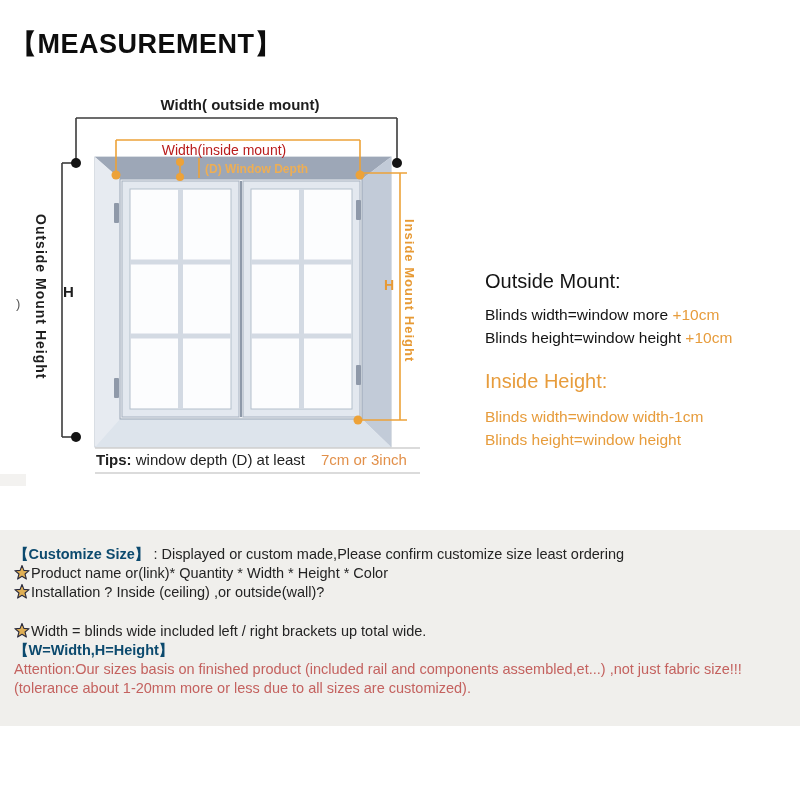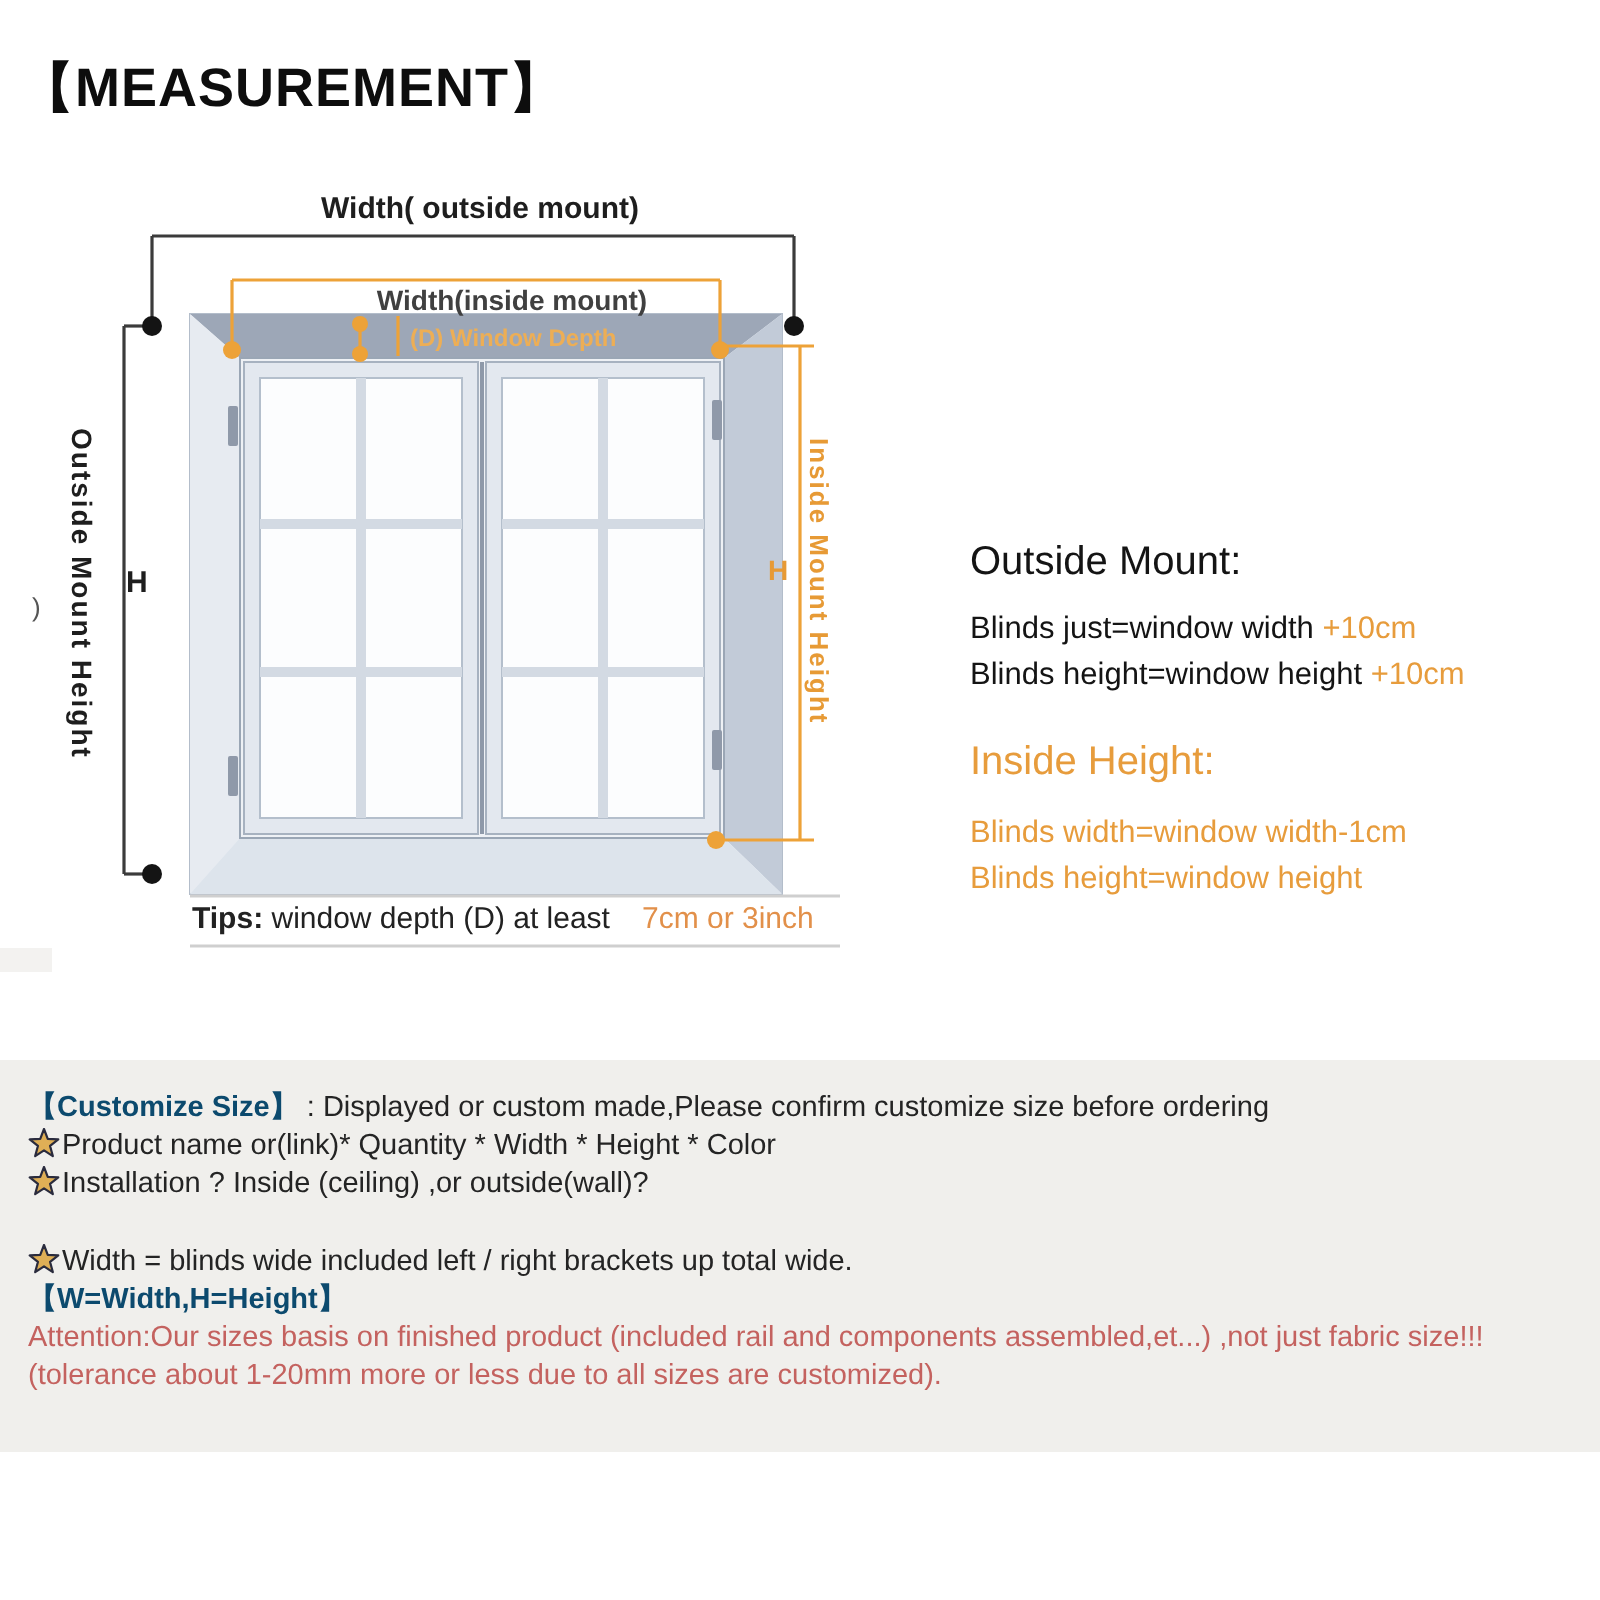--- a/index.html
+++ b/index.html
@@ -11,7 +11,7 @@
 
   .lbl { white-space:nowrap; }
   .lbl-width-outside { left:120px; top:96px; width:240px; text-align:center; font-size:15px; font-weight:bold; color:#1e1e1e; }
-  .lbl-width-inside { left:136px; top:142px; width:240px; text-align:center; font-size:14px; font-weight:bold; color:#404040; }
+  .lbl-width-inside { left:104px; top:142px; width:240px; text-align:center; font-size:14px; font-weight:normal; color:#b91c1c; }
   .lbl-depth { left:205px; top:162px; font-size:12px; font-weight:bold; color:#EDAE55; }
   .vtext { writing-mode:vertical-rl; text-orientation:mixed; font-weight:bold; letter-spacing:1px; }
   .lbl-outside-height { left:33px; top:214px; height:170px; font-size:14px; color:#1e1e1e; }

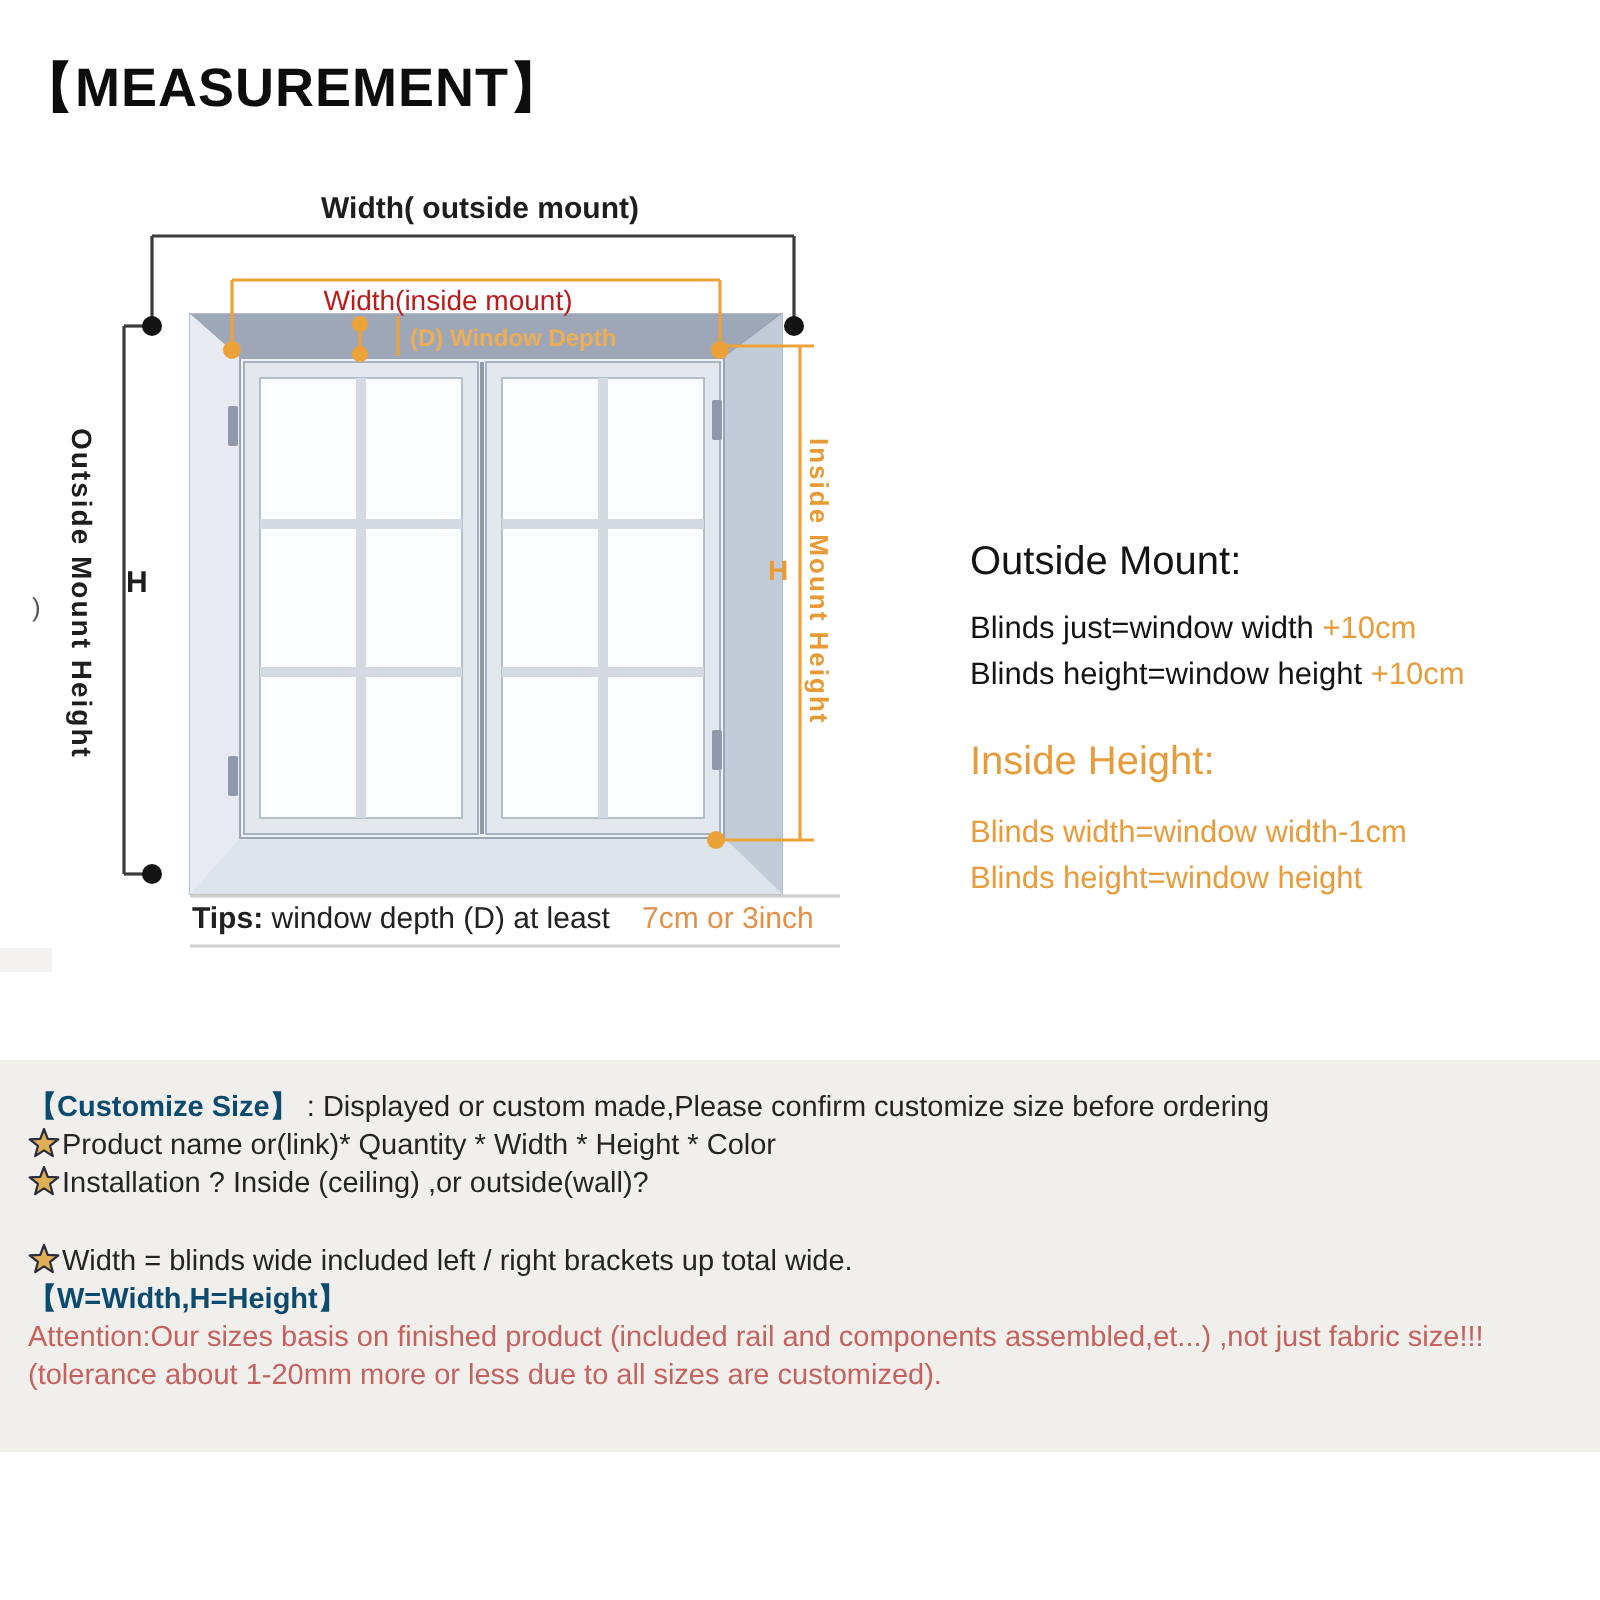--- a/index.html
+++ b/index.html
@@ -126,7 +126,7 @@
 
   <div class="abs mount-info">
     <div class="mount-title">Outside Mount:</div>
-    <div class="mount-line"><span>Blinds just=window width</span><span class="hl"> +10cm</span></div>
+    <div class="mount-line"><span>Blinds width=window more</span><span class="hl"> +10cm</span></div>
     <div class="mount-line"><span>Blinds height=window height</span><span class="hl"> +10cm</span></div>
     <div class="mount-title inside">Inside Height:</div>
     <div class="mount-line inside">Blinds width=window width-1cm</div>

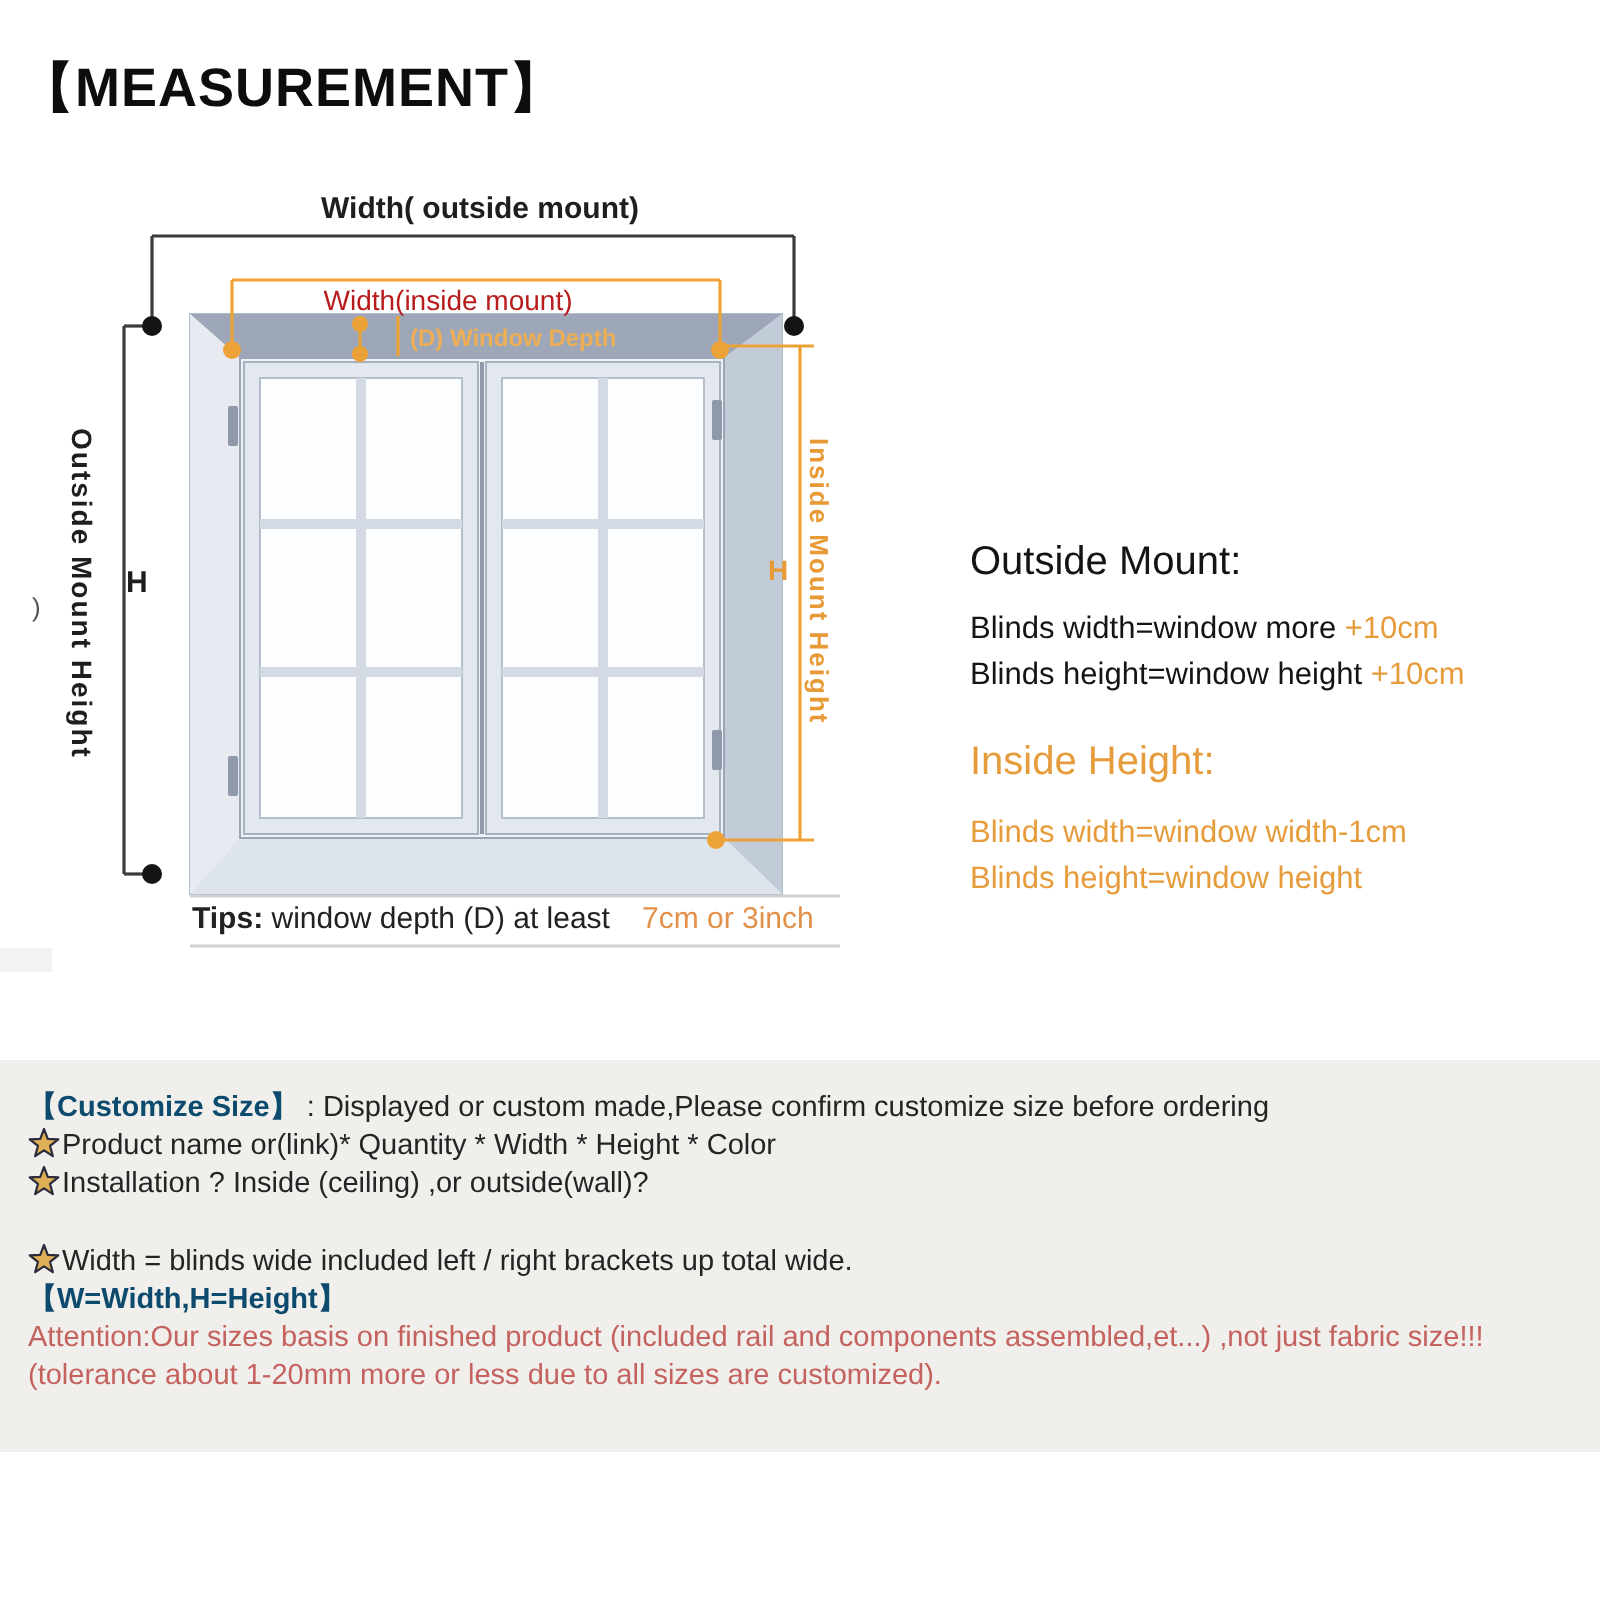--- a/index.html
+++ b/index.html
@@ -134,7 +134,7 @@
   </div>
 
   <div class="abs notes-panel">
-    <div class="note-row"><b>【Customize Size】</b><span> : Displayed or custom made,Please confirm customize size before ordering</span></div>
+    <div class="note-row"><b>【Customize Size】</b><span> : Displayed or custom made,Please confirm customize size least ordering</span></div>
     <div class="note-row"><svg class="star" width="16" height="15" viewBox="0 0 16 15">
           <polygon points="8,0.5 9.88,5.41 15.13,5.68 11.04,8.99 12.41,14.07 8,11.2 3.59,14.07 4.96,8.99 0.87,5.68 6.12,5.41" fill="#DFAF56" stroke="#2a2b3d" stroke-width="1.1" stroke-linejoin="round"></polygon>
         </svg><span>Product name or(link)* Quantity * Width * Height * Color</span></div>

